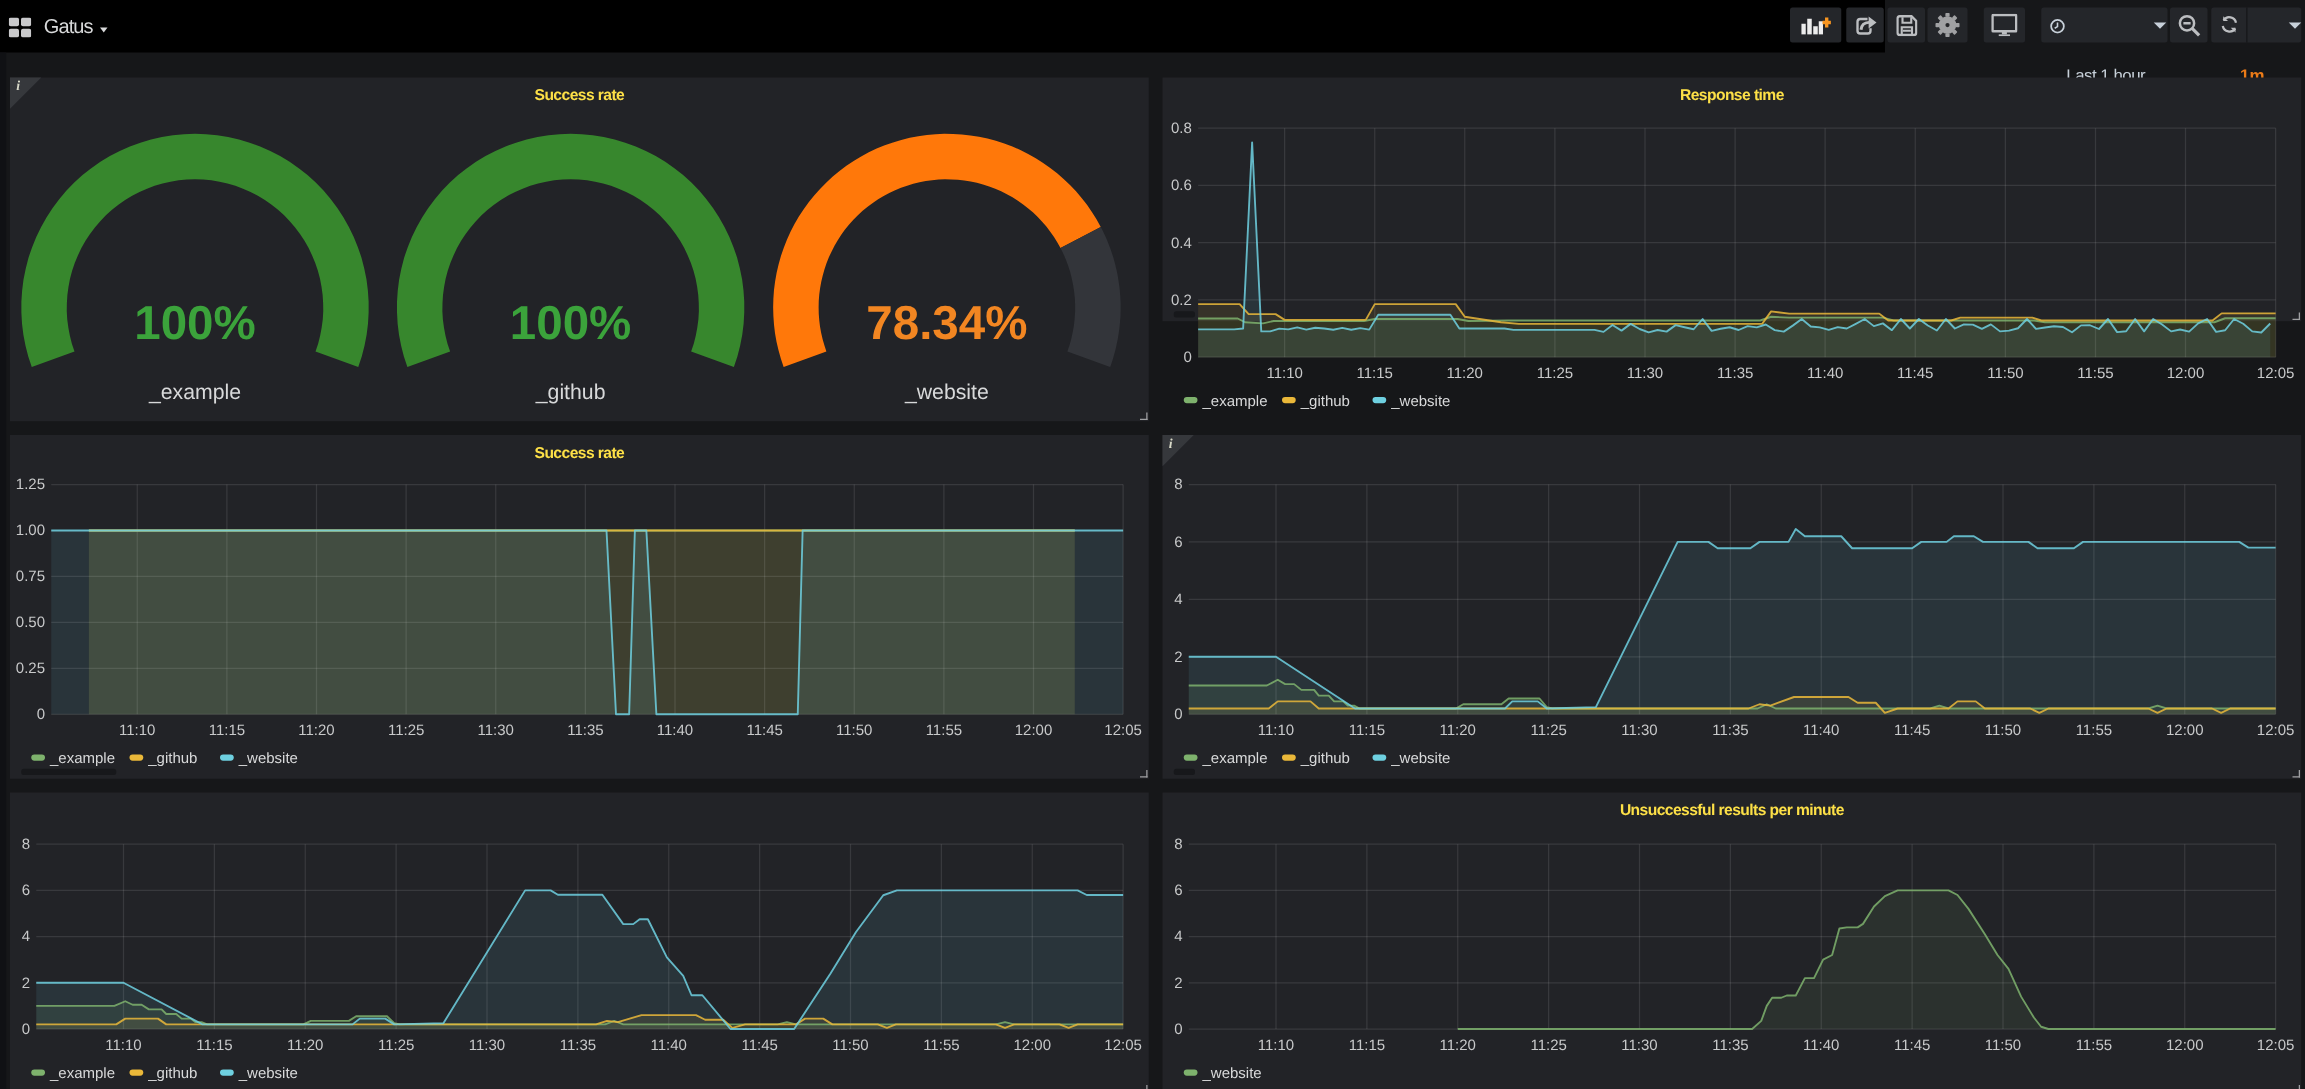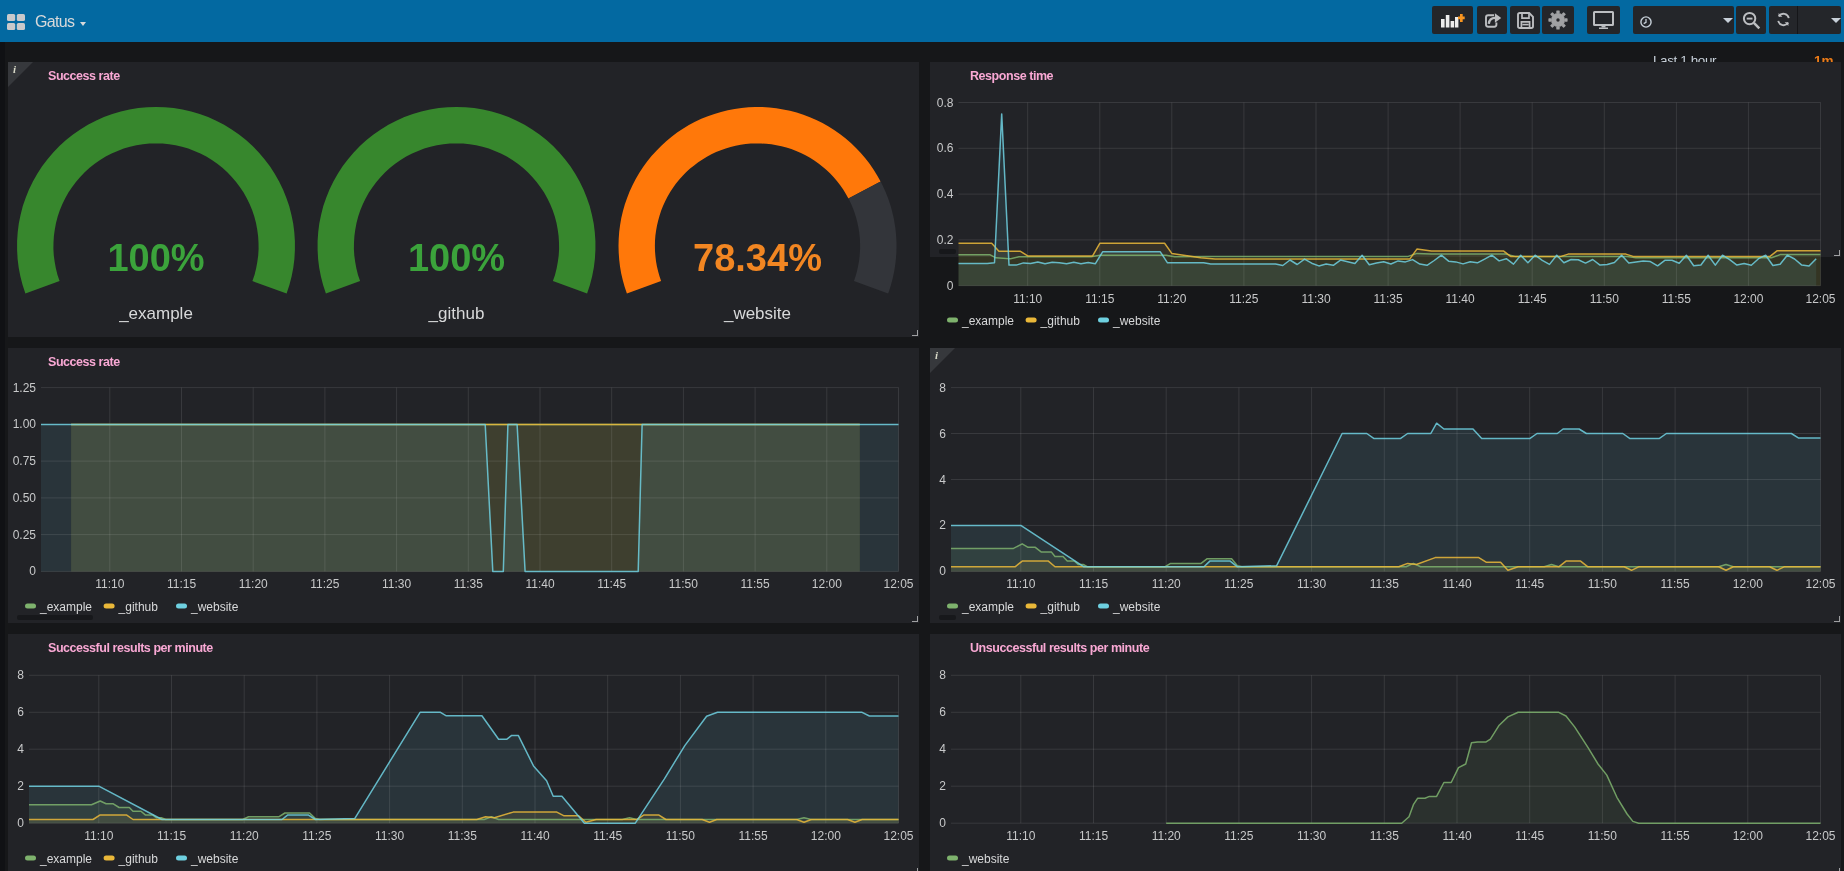--- a/index.html
+++ b/index.html
@@ -2,7 +2,7 @@
 <html><head><meta charset="utf-8"><style>
 * { margin:0; padding:0; box-sizing:border-box; }
 html,body { width:1844px; height:871px; background:#161719; font-family:"Liberation Sans",sans-serif; overflow:hidden; }
-#navbar { position:absolute; left:0; top:0; width:1844px; height:42px; background:#0369a1; }
+#navbar { position:absolute; left:0; top:0; width:1508px; height:42px; background:#000000; }
 #brand { position:absolute; left:7px; top:13px; display:flex; align-items:center; }
 #btitle { color:#d8d9da; font-size:16px; letter-spacing:-0.7px; margin:0 6px 0 10px; }
 .nbtn { position:absolute; top:6px; height:28px; background:#24262a; border-radius:2px; display:flex; align-items:center; justify-content:center; }

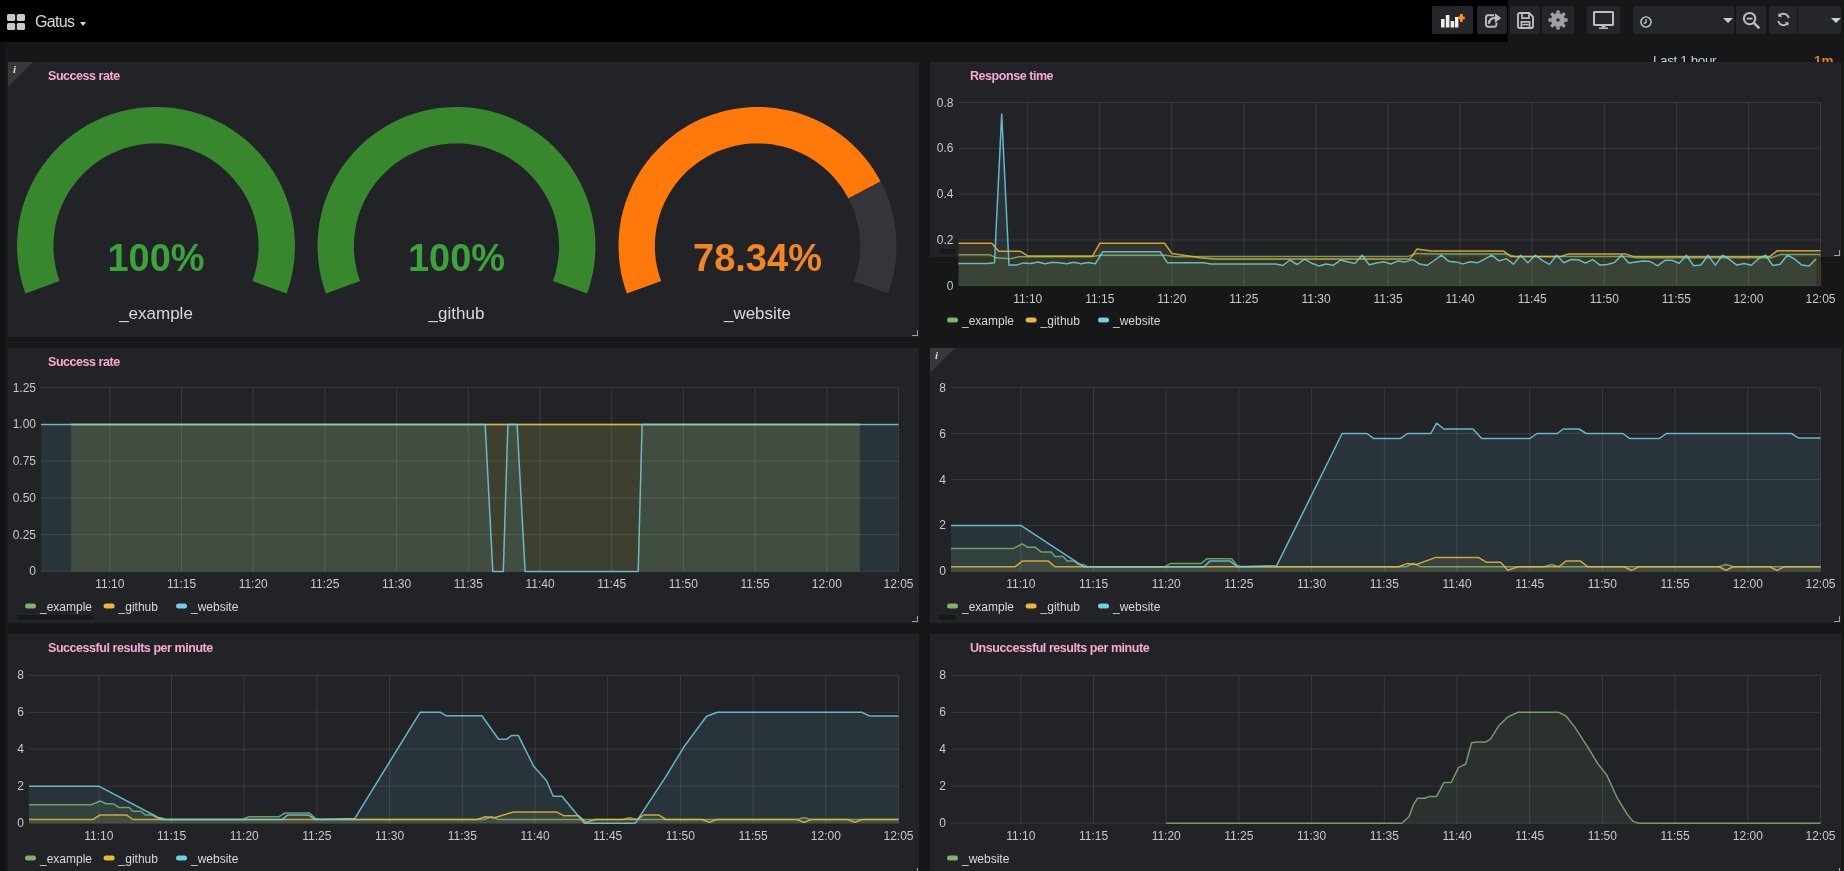--- a/index.html
+++ b/index.html
@@ -101,7 +101,7 @@
           <path d="M15.7 17.2 v-4.8 h-4.8 Z" fill="#bcbec1"></path>
         </svg></span>
       <span style="position:absolute;left:28px;top:0;width:1px;height:28px;background:#151619"></span>
-      <span class="ntext" style="position:absolute;left:45px;top:7px;color:#eb7b18;font-weight:bold;font-size:13.5px">1m</span>
+      <span class="ntext" style="position:absolute;left:23px;top:7px;color:#eb7b18;font-weight:bold;font-size:13.5px">1m</span>
       <span class="caret" style="position:absolute;left:54px;top:12px"></span>
     </div>
   </div>

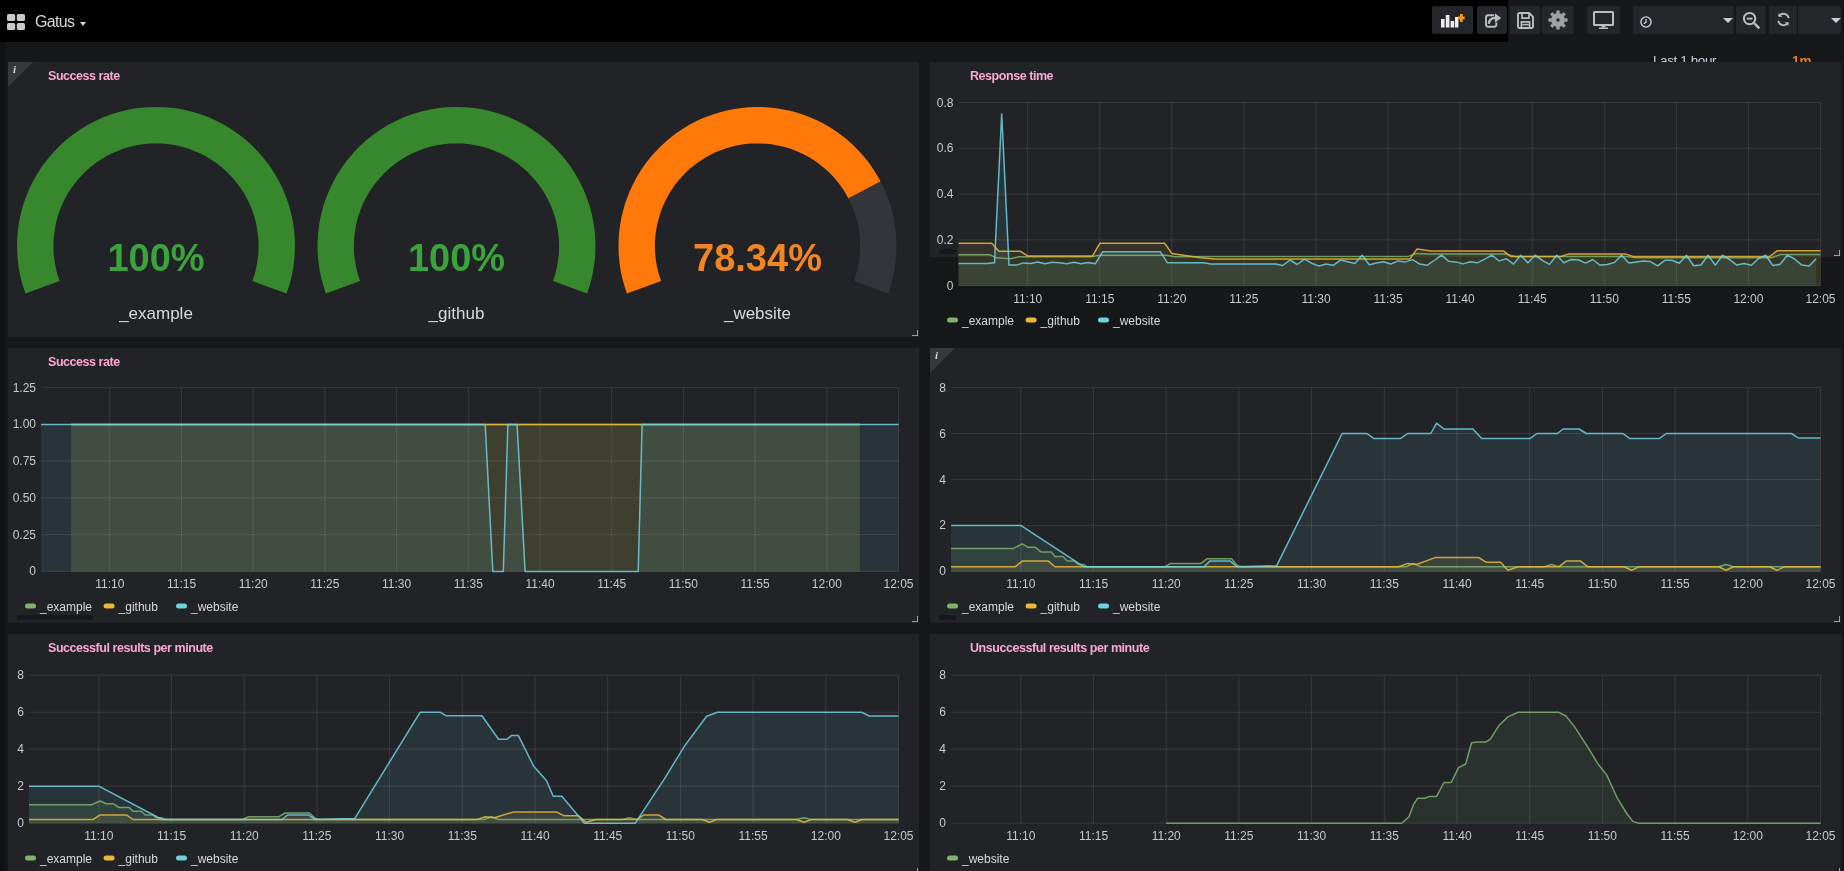--- a/index.html
+++ b/index.html
@@ -10,7 +10,7 @@
 .caret { width:0; height:0; border-left:5px solid transparent; border-right:5px solid transparent; border-top:5px solid #c7d0d9; margin-left:8px; flex-shrink:0; }
 .nbtn svg { flex-shrink:0; }
 .panel { position:absolute; background:#222327; }
-.ptitle { position:absolute; left:0; right:0; top:7px; color:#f9a8d4; font-size:12.5px; font-weight:bold; letter-spacing:-0.45px;margin-left:40px; }
+.ptitle { position:absolute; left:0; right:0; top:7px; text-align:center; color:#fde047; font-size:12.5px; font-weight:bold; letter-spacing:-0.45px; }
 .info-corner { position:absolute; left:0; top:0; width:0; height:0; border-top:25px solid #36383c; border-right:25px solid transparent; }
 .info-i { position:absolute; left:5px; top:1px; color:#d8d9c8; font-size:11px; font-family:"Liberation Serif",serif; font-weight:bold; font-style:italic; }
 .rz { position:absolute; right:1px; bottom:1px; width:6px; height:6px; border-right:1.6px solid #9fa0a2; border-bottom:1.6px solid #9fa0a2; }

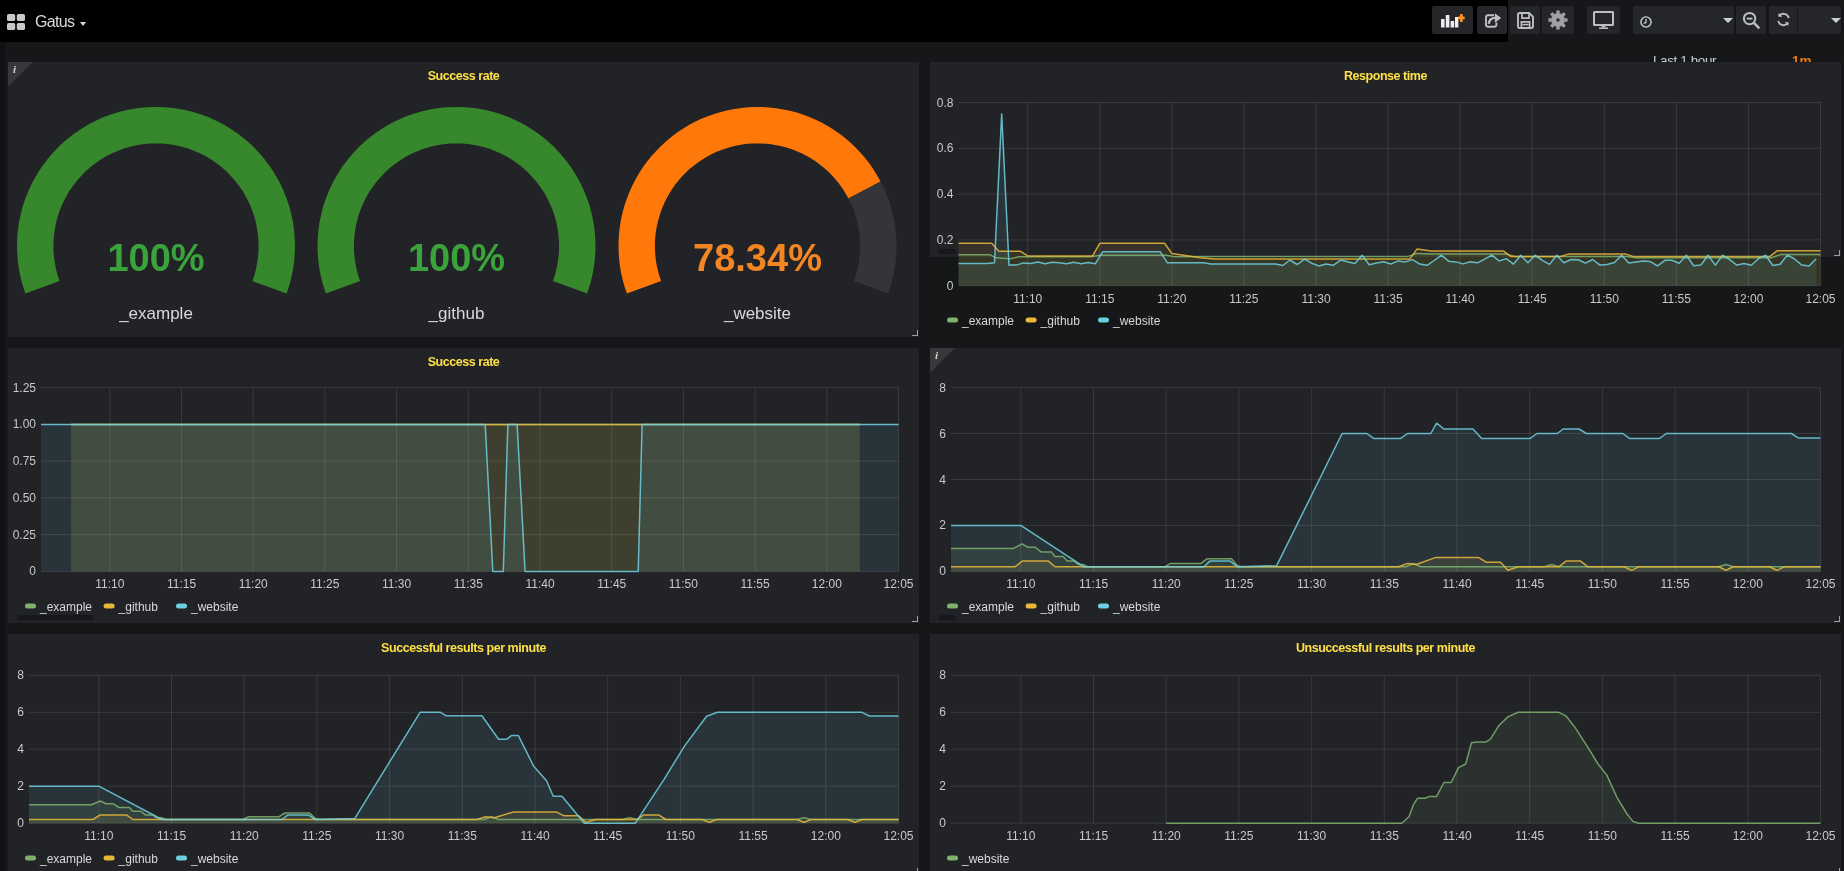--- a/index.html
+++ b/index.html
@@ -287,7 +287,6 @@
     <div style="position:absolute;left:9px;bottom:3px;width:17px;height:5px;background:#17181b;border-radius:2px"></div>
   </div>
 <div class="panel" style="left:8px;top:634px;width:911px;height:241px">
-<div class="ptitle">Successful results per minute</div>
 <svg width="911" height="241" viewBox="0 0 911 241" style="position:absolute;left:0;top:0">
       <polygon points="21,189.2 21,170.7 83.5,170.7 92.2,167 98.1,169.8 105.3,169.8 111.1,173.5 121.3,173.5 125,177.2 133,177.2 137.3,180.9 144.6,180.9 148.2,183.7 153.3,183.7 157.7,185.5 234.7,185.5 240.6,182.7 271.1,182.7 276.9,179 301.6,179 307.4,184.6 311.8,185.5 476.1,185.5 483.4,182.7 490.6,185.5 614.2,185.5 621.5,183.7 628.8,185.5 788.7,185.5 796,183.7 803.3,185.5 890.5,185.5 890.5,189.2" fill="#7eb26d" fill-opacity="0.1"></polygon>
       <polygon points="21,189.2 21,185.5 85,185.5 92.2,180.9 118.4,180.9 125,185.5 468.8,185.5 477.6,182.7 486.3,183.7 505.2,178.1 548.8,178.1 556.1,181.8 570.6,181.8 577.9,188.3 588.1,185.5 628.8,185.5 636,180.9 650.6,180.9 657.9,185.5 694.2,185.5 701.5,188.3 708.7,185.5 788.7,185.5 796,188.3 803.3,185.5 839.6,185.5 846.9,188.3 854.1,185.5 890.5,185.5 890.5,189.2" fill="#eab839" fill-opacity="0.1"></polygon>

